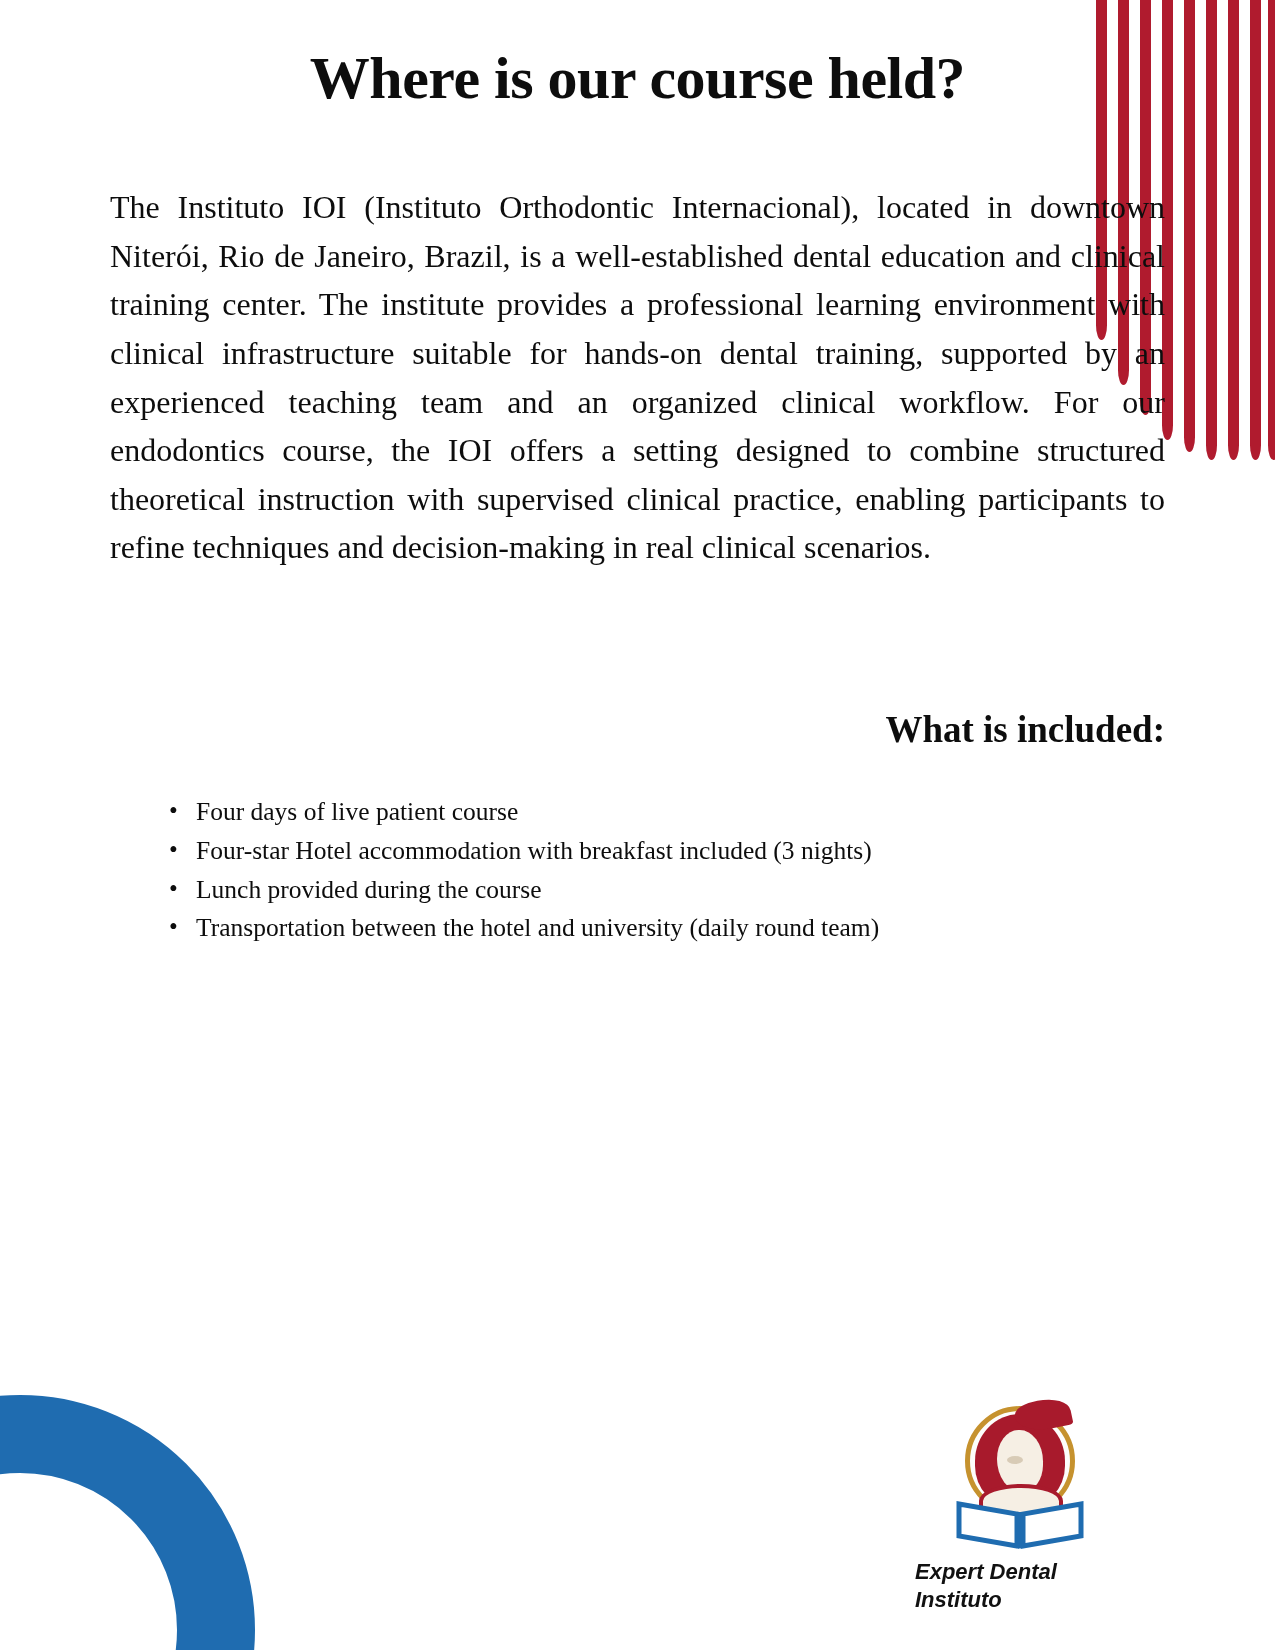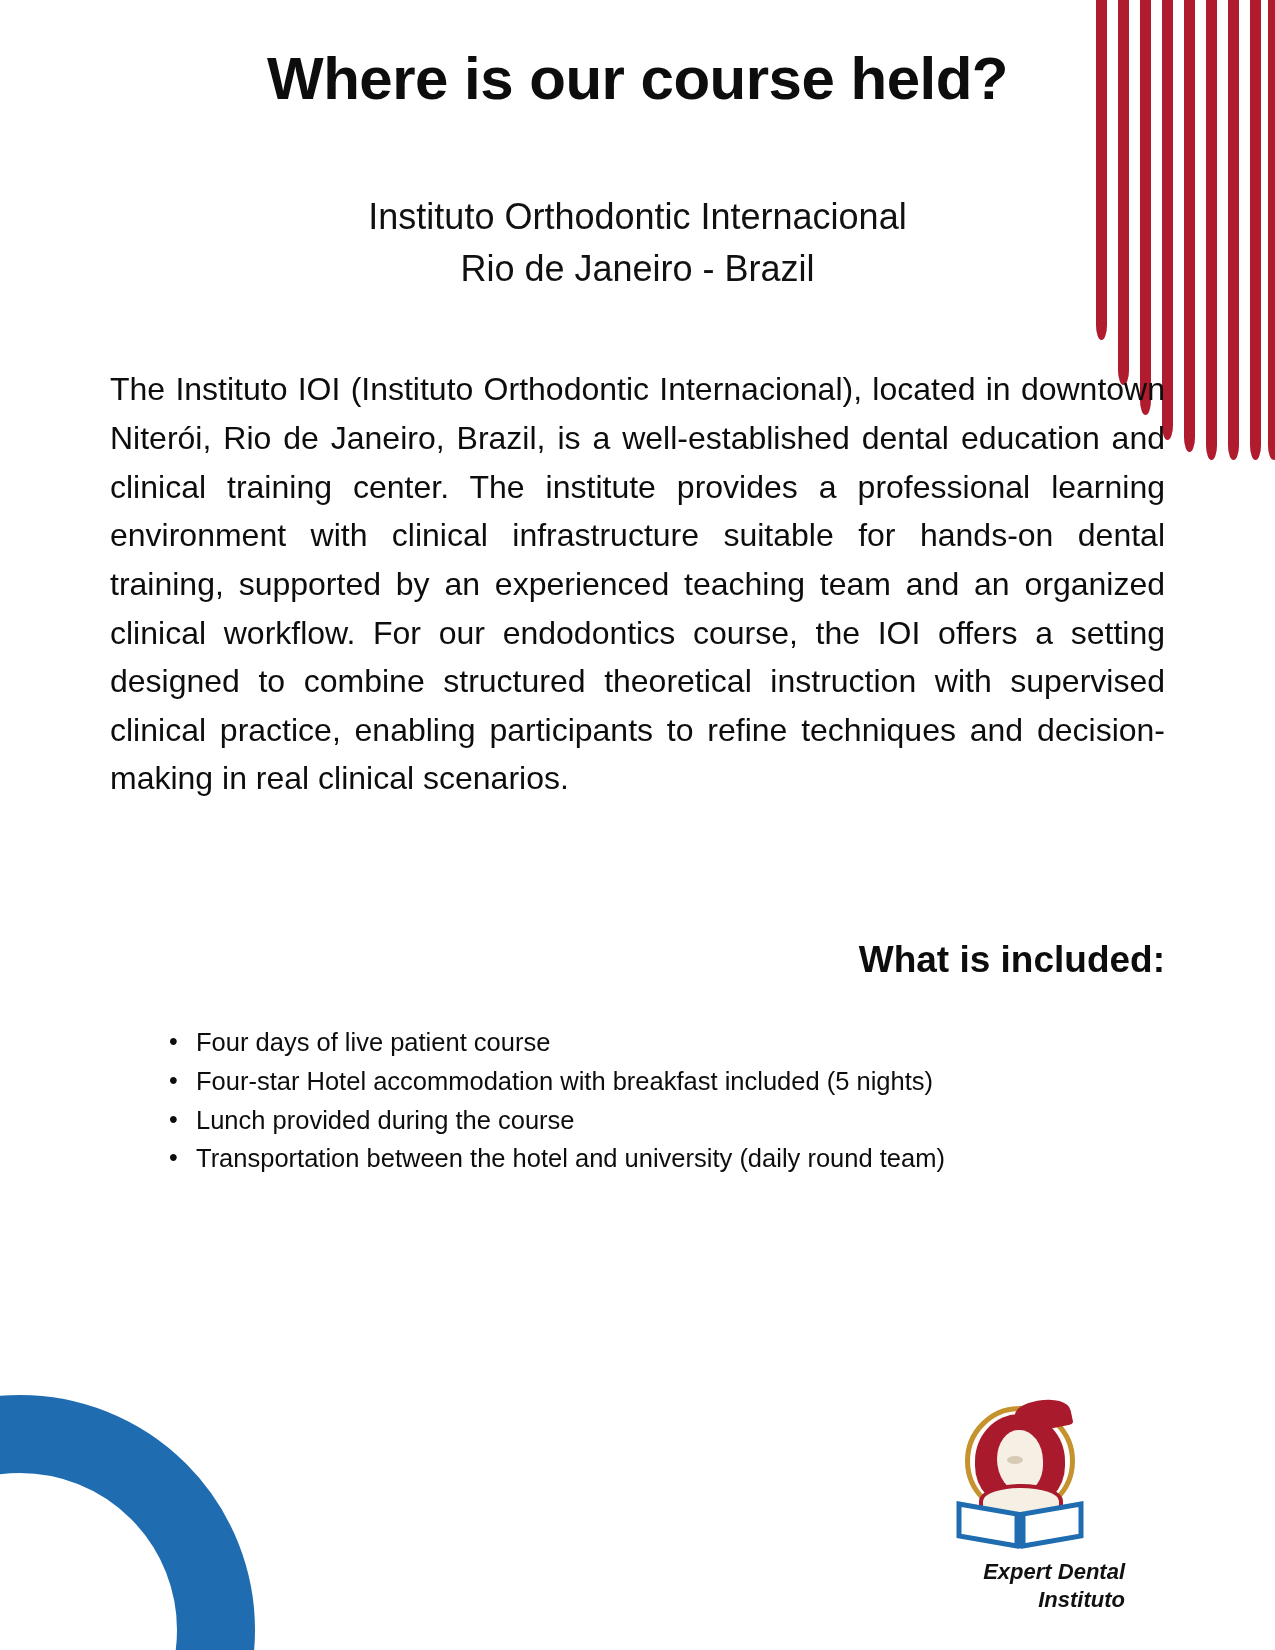--- a/index.html
+++ b/index.html
@@ -59,6 +59,7 @@
     position: relative;
     z-index: 2;
     padding: 0 110px;
+    font-family: Liberation Serif, serif;
   }
 
   h1.title {

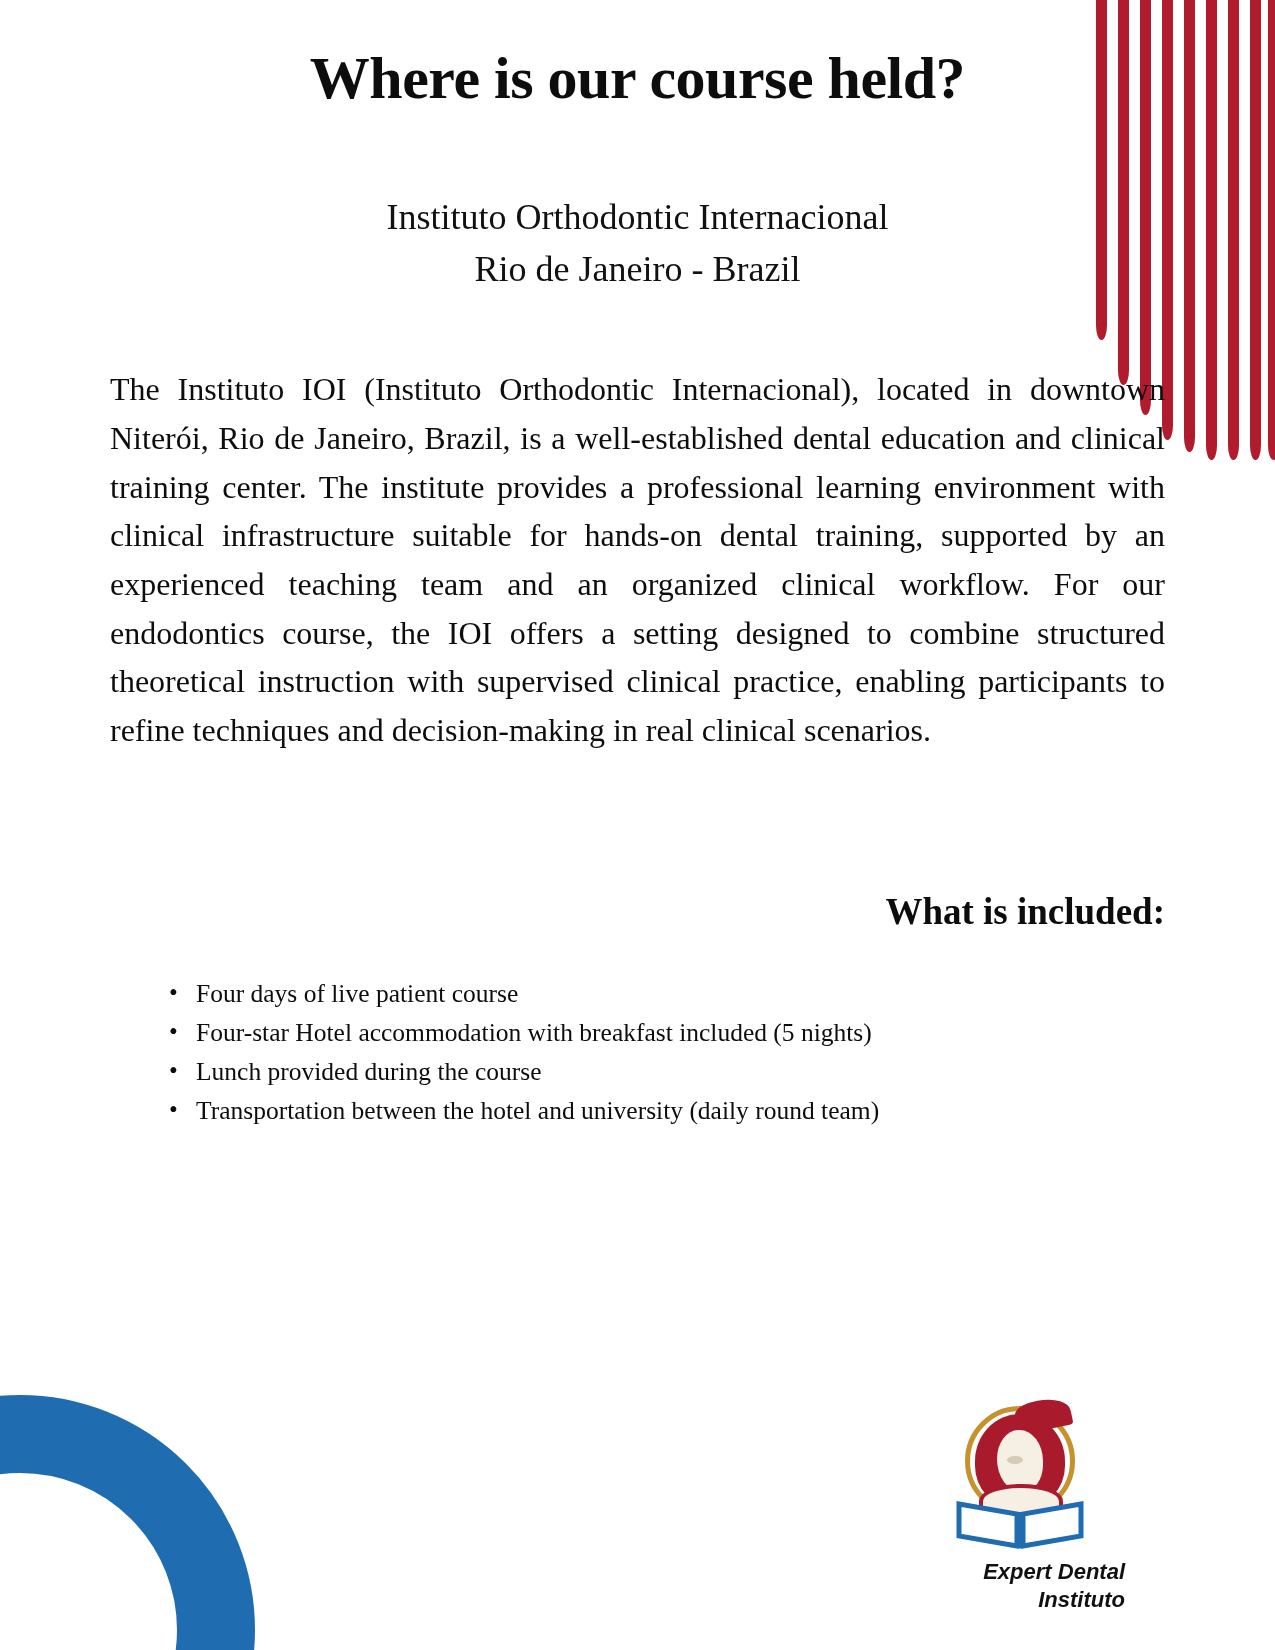--- a/index.html
+++ b/index.html
@@ -225,10 +225,6 @@
 
   <h1 class="title">Where is our course held?</h1>
 
-  <div class="venue">
-    <div>Instituto Orthodontic Internacional</div>
-    <div>Rio de Janeiro - Brazil</div>
-  </div>
 
   <p class="body-text">The Instituto IOI (Instituto Orthodontic Internacional), located in downtown Niterói, Rio de Janeiro, Brazil, is a well-established dental education and clinical training center. The institute provides a professional learning environment with clinical infrastructure suitable for hands-on dental training, supported by an experienced teaching team and an organized clinical workflow. For our endodontics course, the IOI offers a setting designed to combine structured theoretical instruction with supervised clinical practice, enabling participants to refine techniques and decision-making in real clinical scenarios.</p>
 

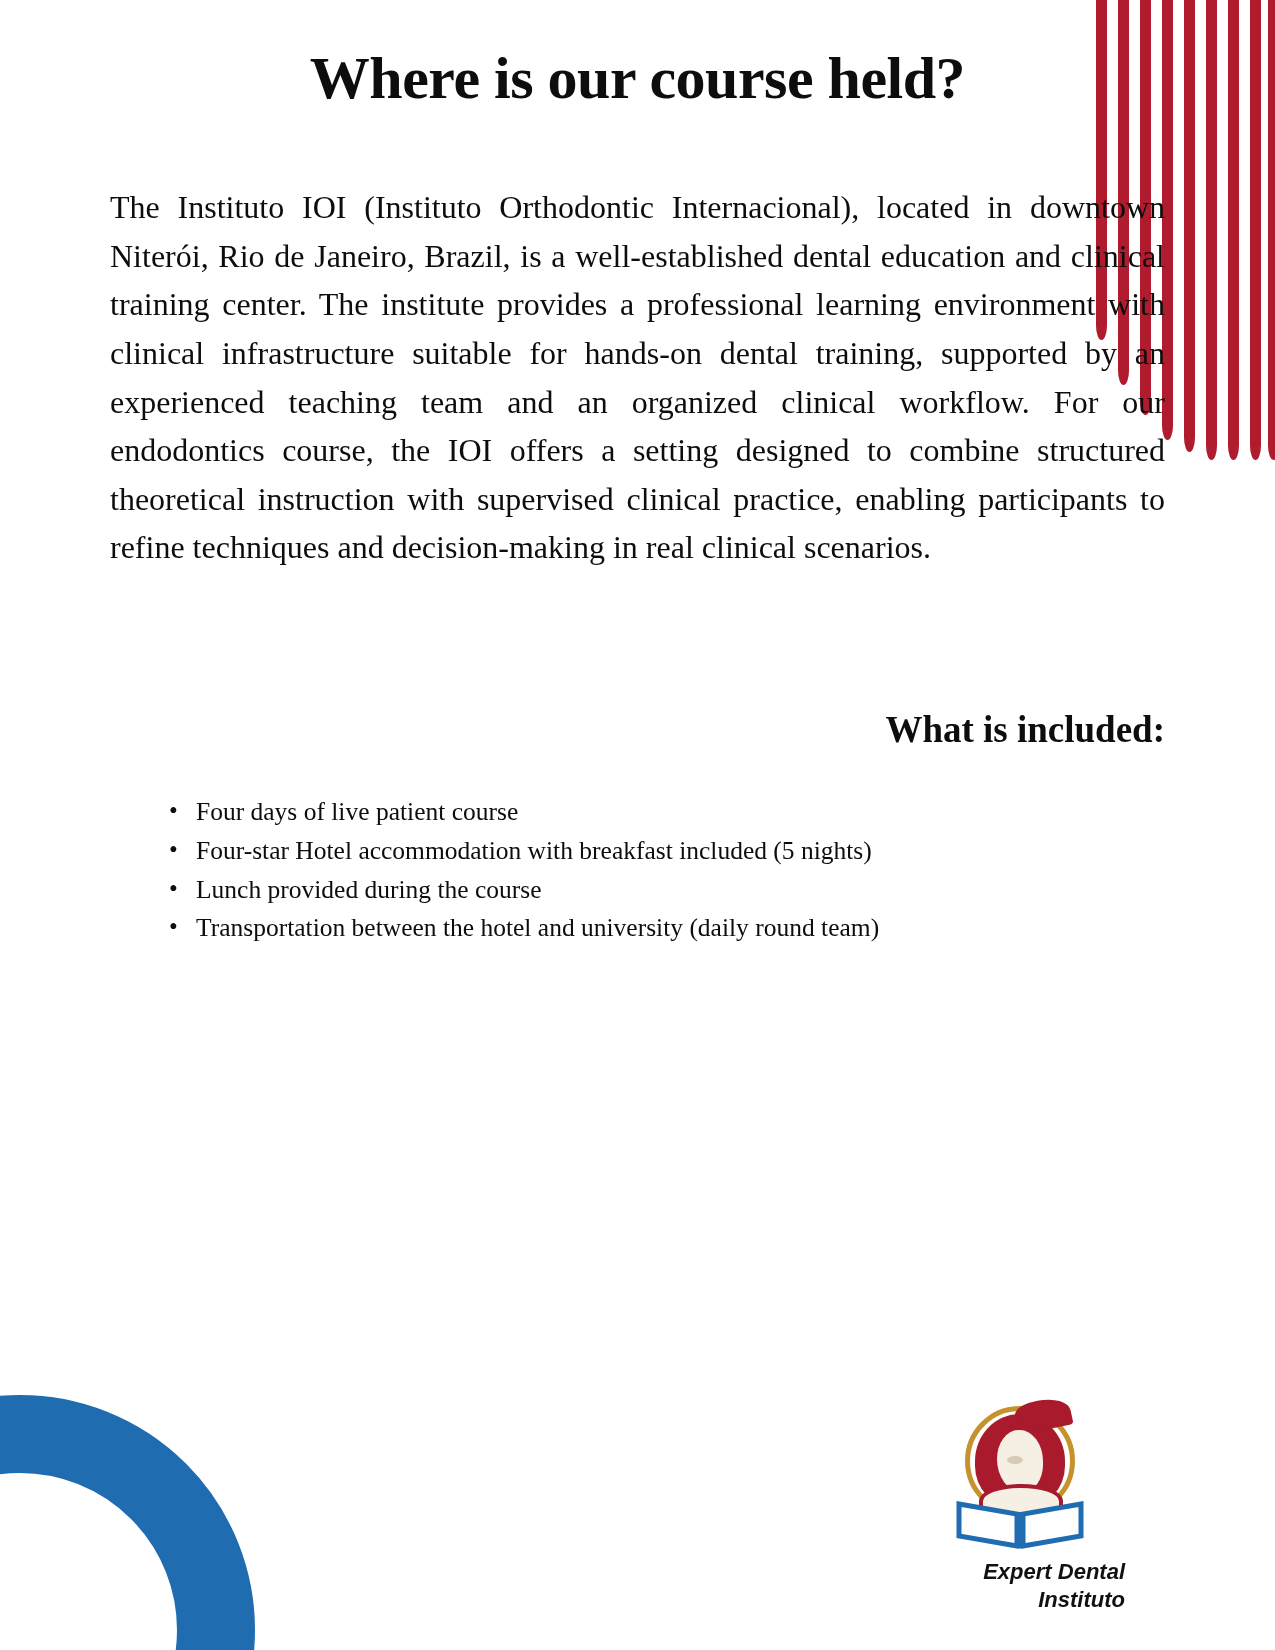--- a/index.html
+++ b/index.html
@@ -232,7 +232,7 @@
 
   <ul class="included-list">
     <li>Four days of live patient course</li>
-    <li>Four-star Hotel accommodation with breakfast included (5 nights)</li>
+    <li>Four-star Hotel accommodation with breakfast included (3 nights)</li>
     <li>Lunch provided during the course</li>
     <li>Transportation between the hotel and university (daily round team)</li>
   </ul>

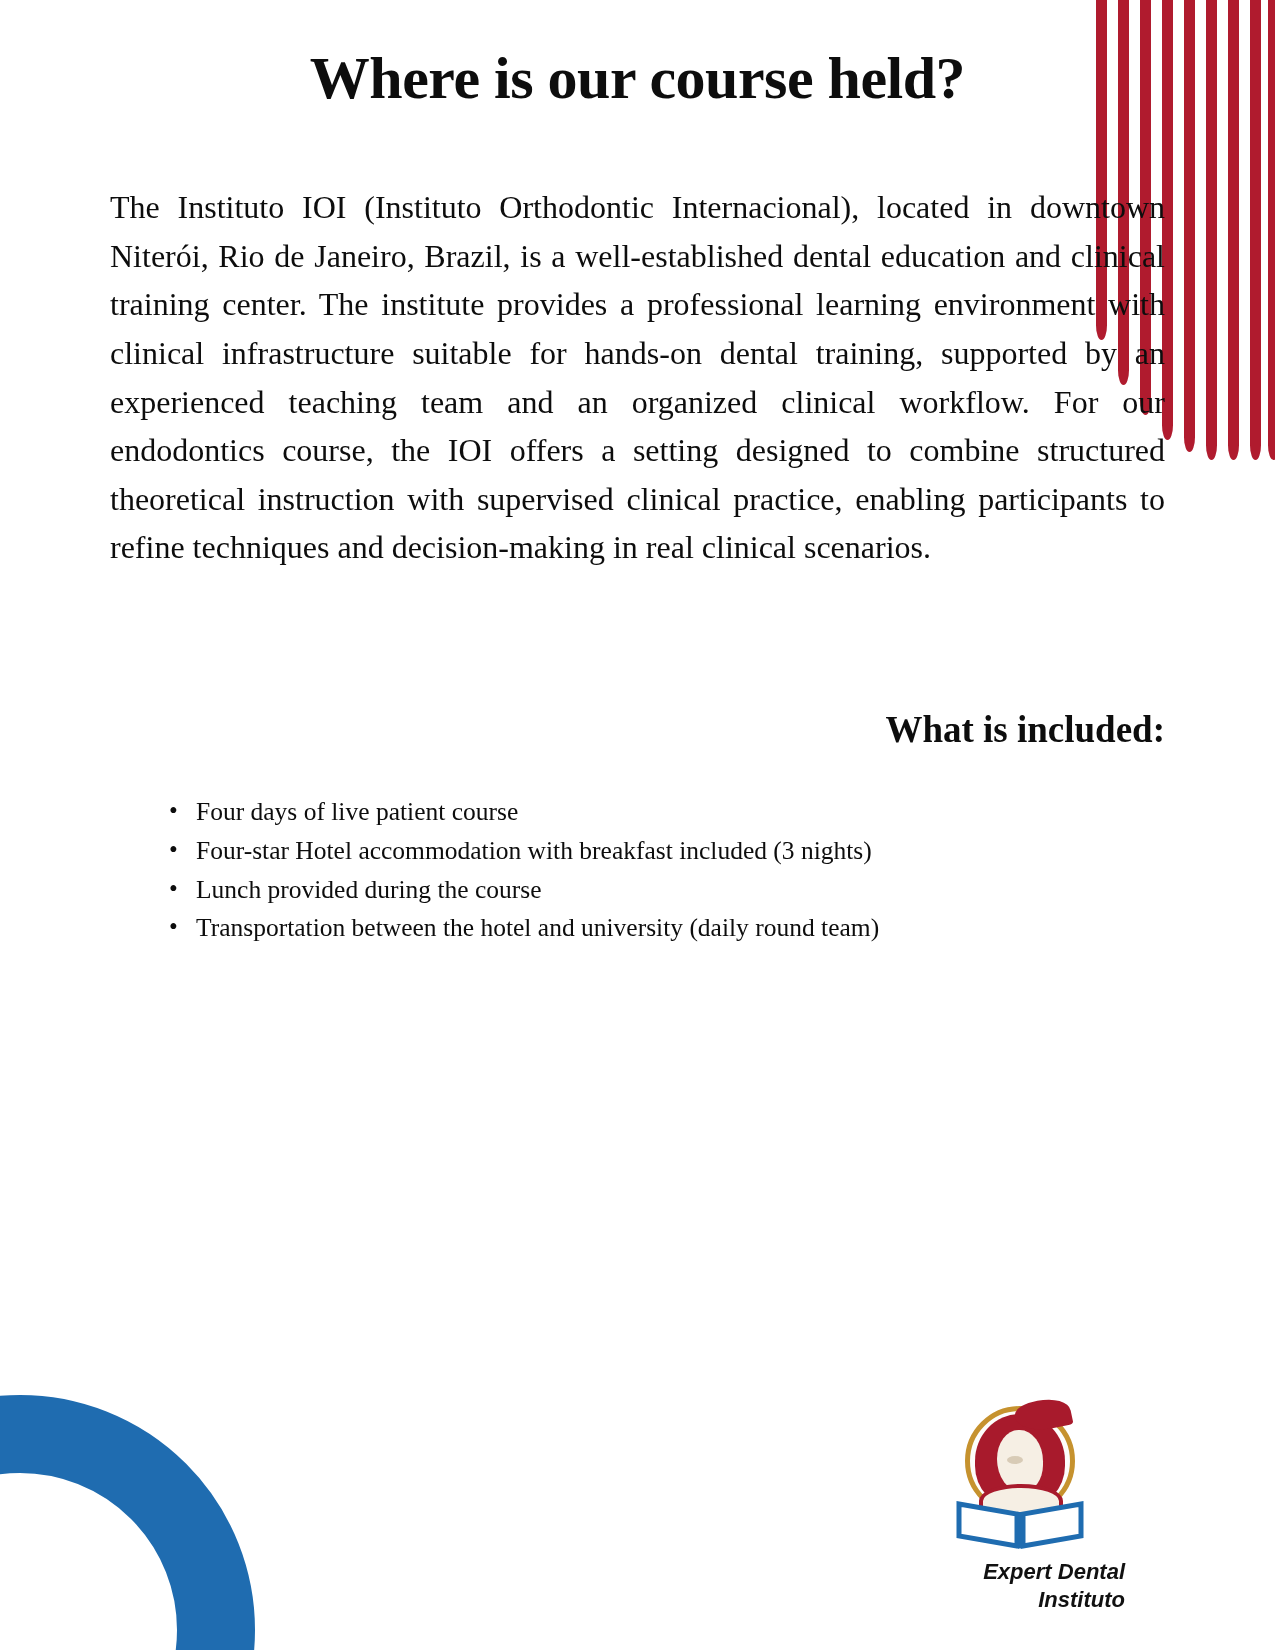--- a/index.html
+++ b/index.html
@@ -121,7 +121,7 @@
     right: 150px;
     bottom: 36px;
     width: 210px;
-    text-align: right;
+    text-align: left;
     z-index: 3;
   }
   .logo-mark {

